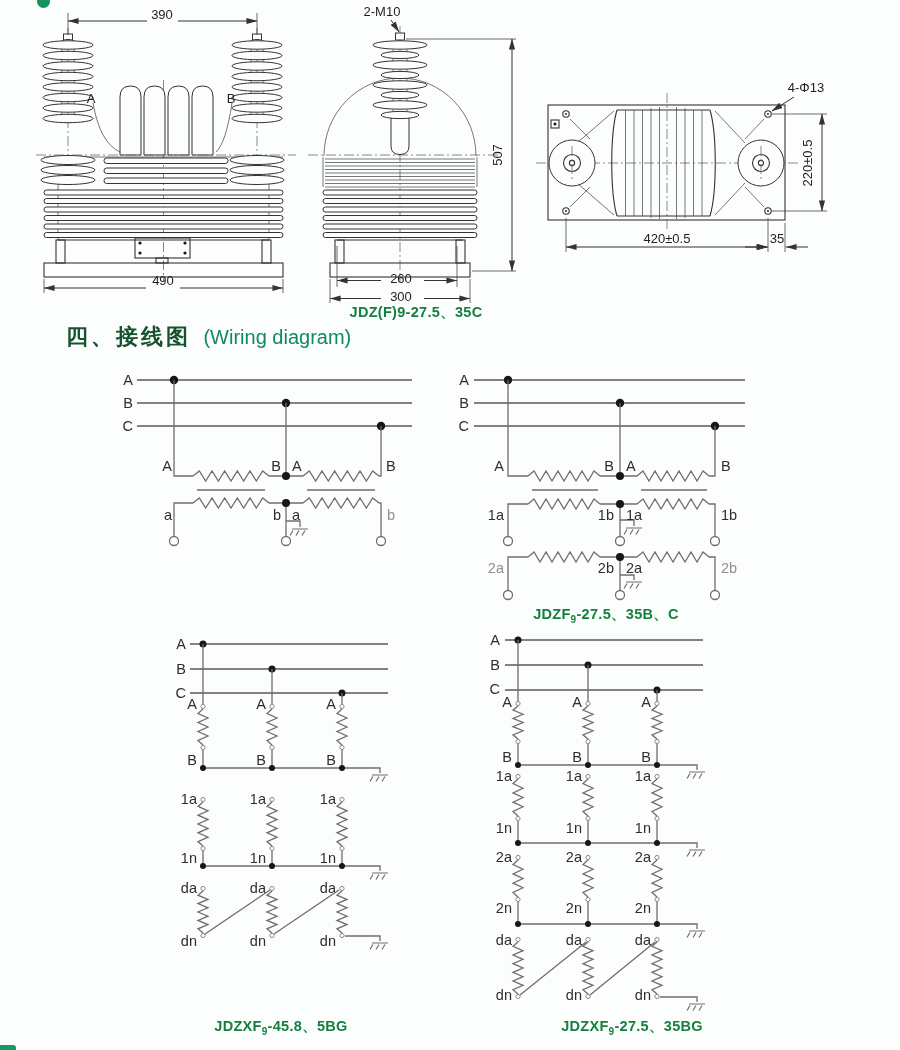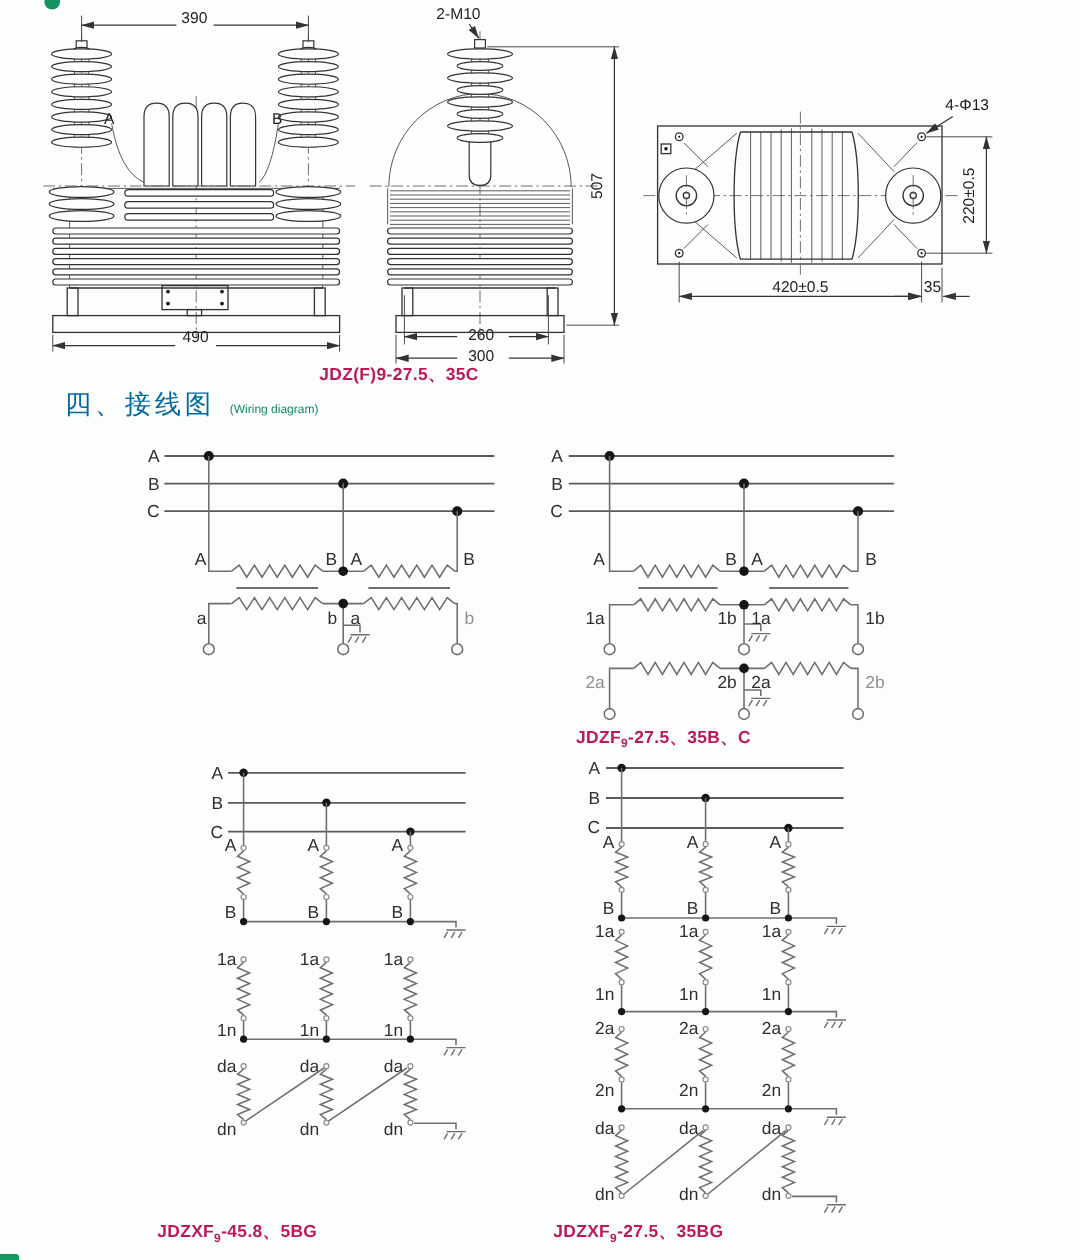--- a/index.html
+++ b/index.html
@@ -23,8 +23,8 @@
   .dlab{font-size:13px;fill:#222}
   .wlab{font-size:14.5px;fill:#2e2e2e}
   .gray{fill:#8f8f8f}
-  .cap{position:absolute;width:300px;font-size:14.5px;font-weight:bold;
-       color:#be185d;letter-spacing:.3px}
+  .cap{position:absolute;width:300px;text-align:center;font-size:14.5px;font-weight:bold;
+       color:#15803d;letter-spacing:.3px}
   .cap sub{font-size:10px;}
   #section-header{position:absolute;left:54px;top:322px;white-space:nowrap;}
   #section-header .zh{font-size:22px;font-weight:normal;color:#0369a1;letter-spacing:3px;}

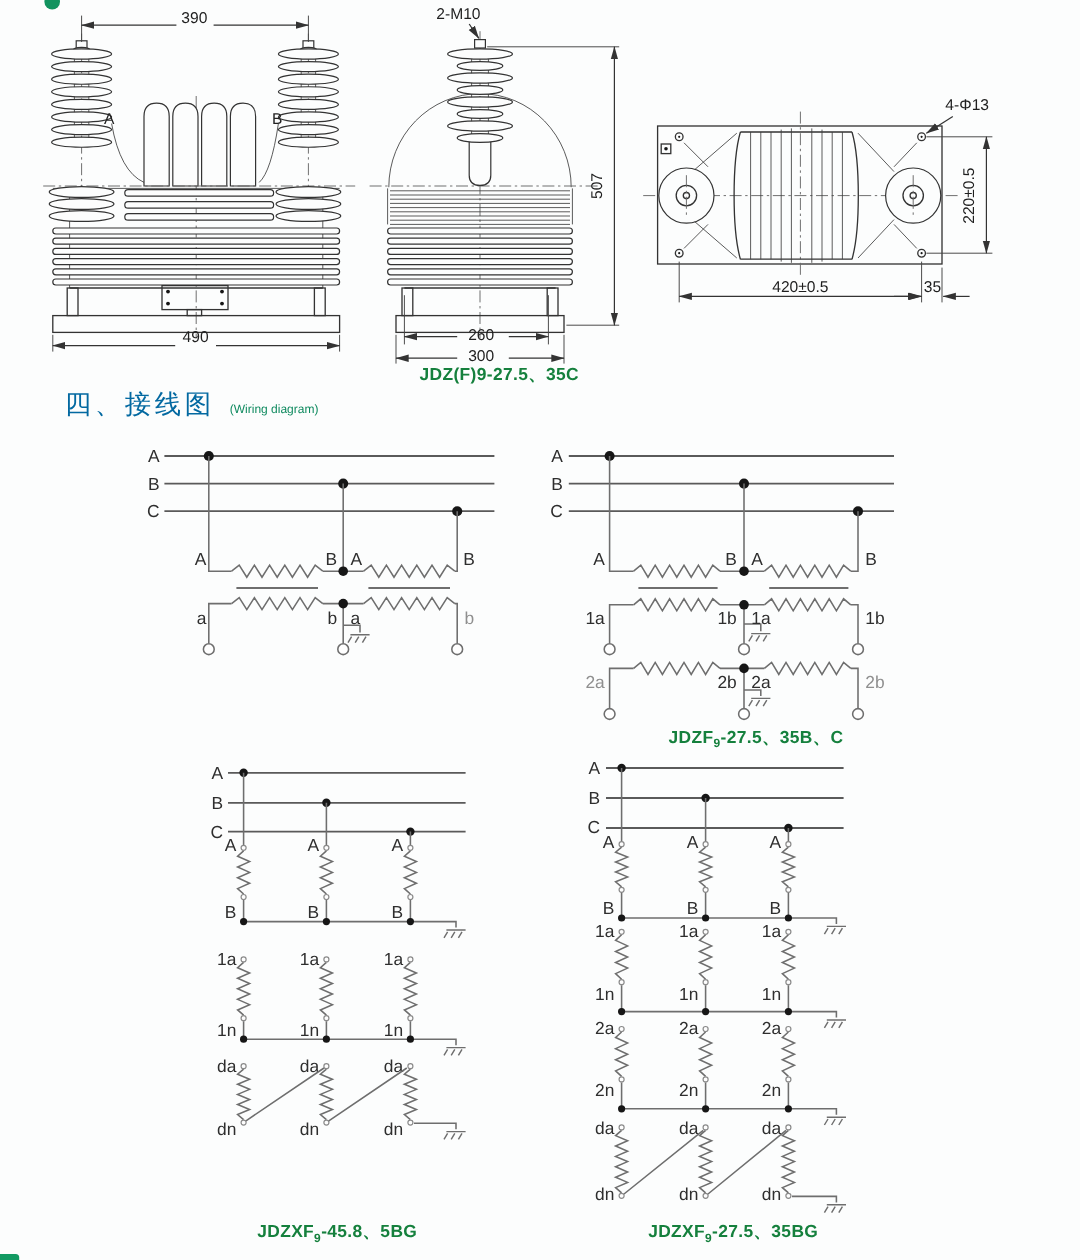--- a/index.html
+++ b/index.html
@@ -27,7 +27,7 @@
        color:#15803d;letter-spacing:.3px}
   .cap sub{font-size:10px;}
   #section-header{position:absolute;left:54px;top:322px;white-space:nowrap;}
-  #section-header .zh{font-size:22px;font-weight:normal;color:#0369a1;letter-spacing:3px;}
+  #section-header .zh{font-size:22px;font-weight:bold;color:#14532d;letter-spacing:3px;margin-left:12px;}
   #section-header .en{font-size:10px;font-weight:500;color:#0f8a5f;margin-left:8px;}
   #green-dot{position:absolute;left:37px;top:-5px;width:13px;height:13px;border-radius:50%;
        background:#12935f;}

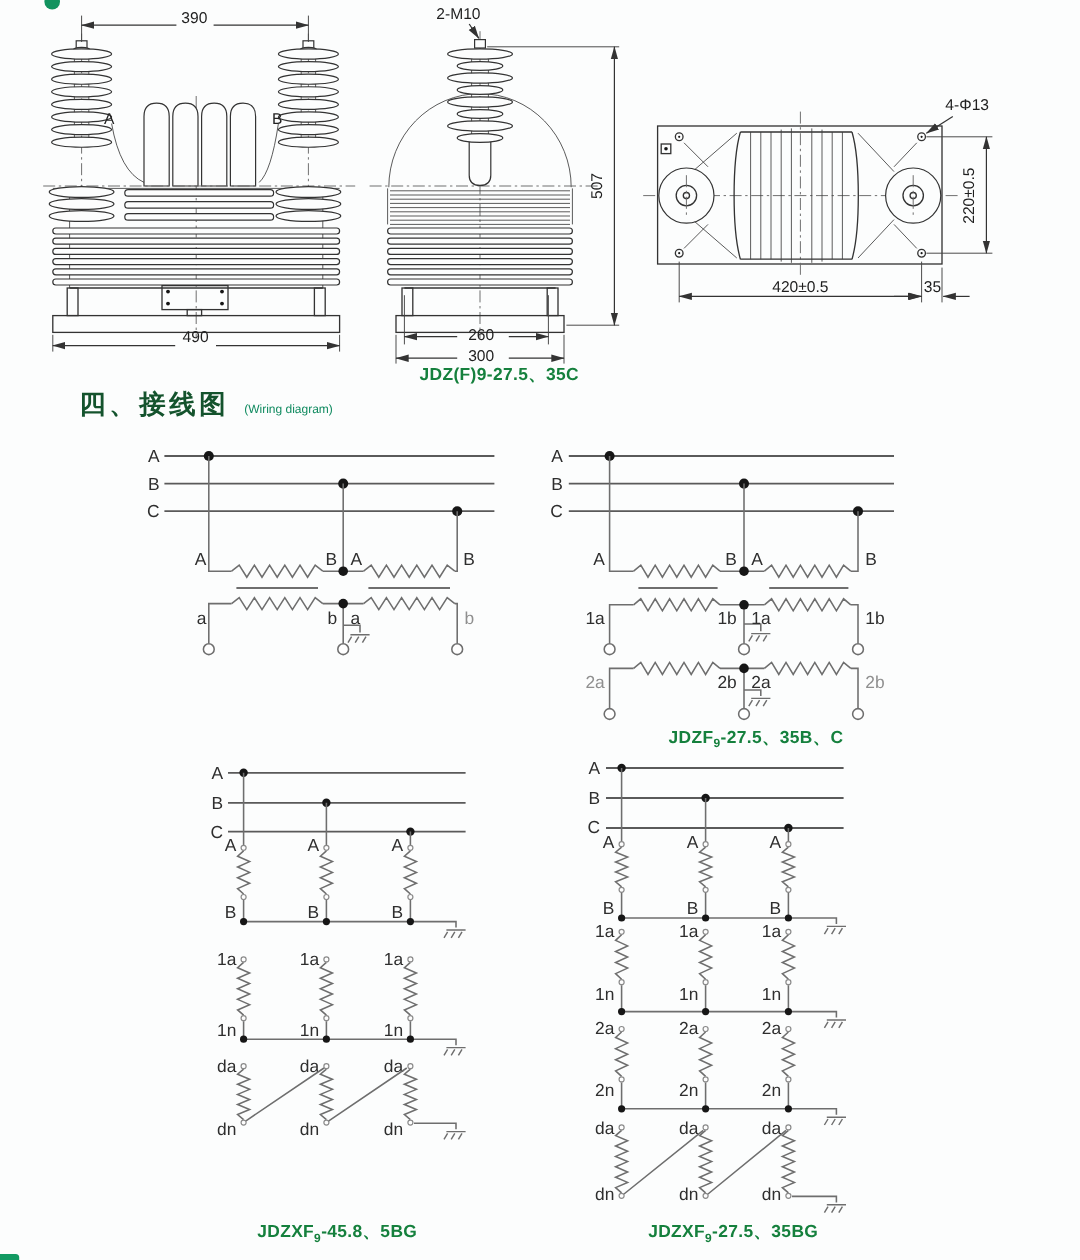--- a/index.html
+++ b/index.html
@@ -28,7 +28,7 @@
   .cap sub{font-size:10px;}
   #section-header{position:absolute;left:54px;top:322px;white-space:nowrap;}
   #section-header .zh{font-size:22px;font-weight:bold;color:#14532d;letter-spacing:3px;margin-left:12px;}
-  #section-header .en{font-size:10px;font-weight:500;color:#0f8a5f;margin-left:8px;}
+  #section-header .en{font-size:20px;font-weight:500;color:#0f8a5f;margin-left:8px;}
   #green-dot{position:absolute;left:37px;top:-5px;width:13px;height:13px;border-radius:50%;
        background:#12935f;}
   #green-corner{position:absolute;left:0;top:1045px;width:16px;height:5px;background:#129a62;

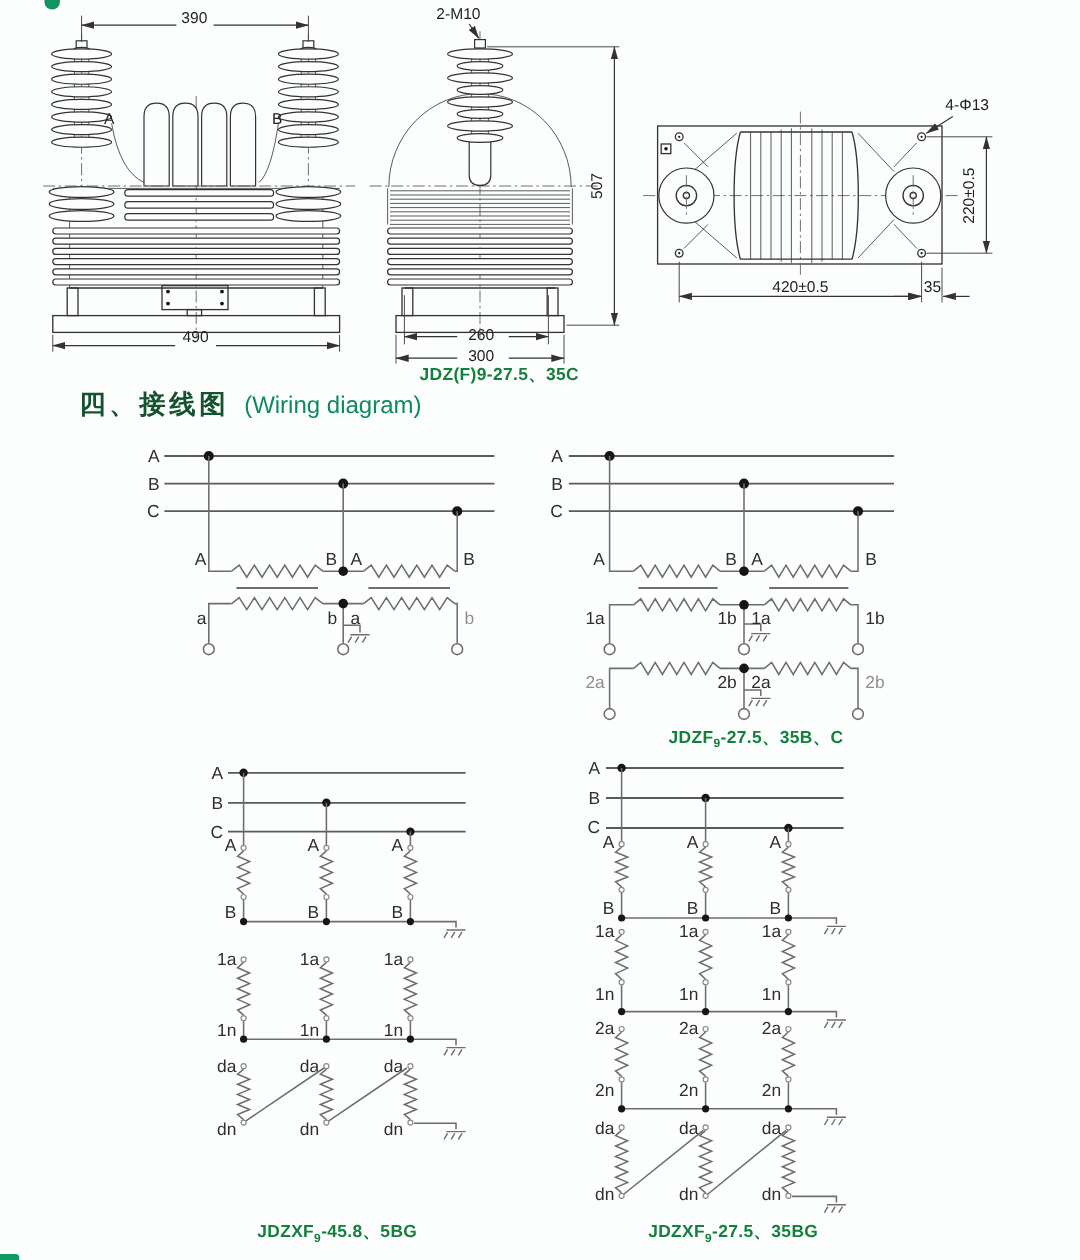--- a/index.html
+++ b/index.html
@@ -460,7 +460,7 @@
 <div class="cap" style="left:266px;top:303px">
   <span>JDZ(F)9-27.5、35C</span>
 </div>
-<div class="cap" style="left:480px;top:605px">
+<div class="cap" style="left:456px;top:605px">
   <span>JDZF</span><sub>9</sub><span>-27.5、35B、C</span>
 </div>
 <div class="cap" style="left:131px;top:1017px">

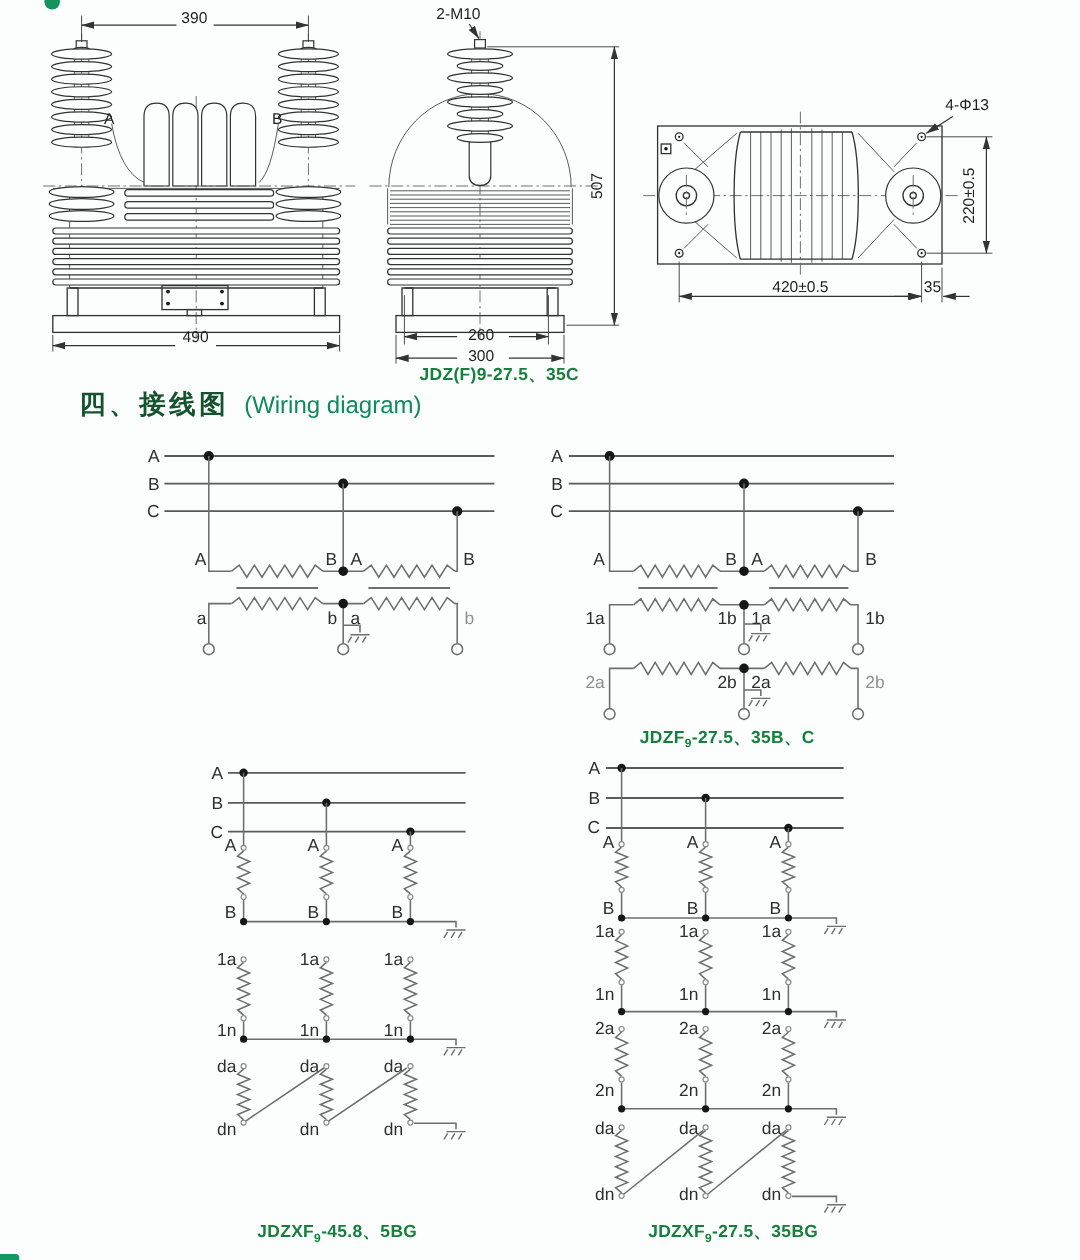--- a/index.html
+++ b/index.html
@@ -466,7 +466,7 @@
 <div class="cap" style="left:131px;top:1017px">
   <span>JDZXF</span><sub>9</sub><span>-45.8、5BG</span>
 </div>
-<div class="cap" style="left:461px;top:1017px">
+<div class="cap" style="left:482px;top:1017px">
   <span>JDZXF</span><sub>9</sub><span>-27.5、35BG</span>
 </div>
 </div>

